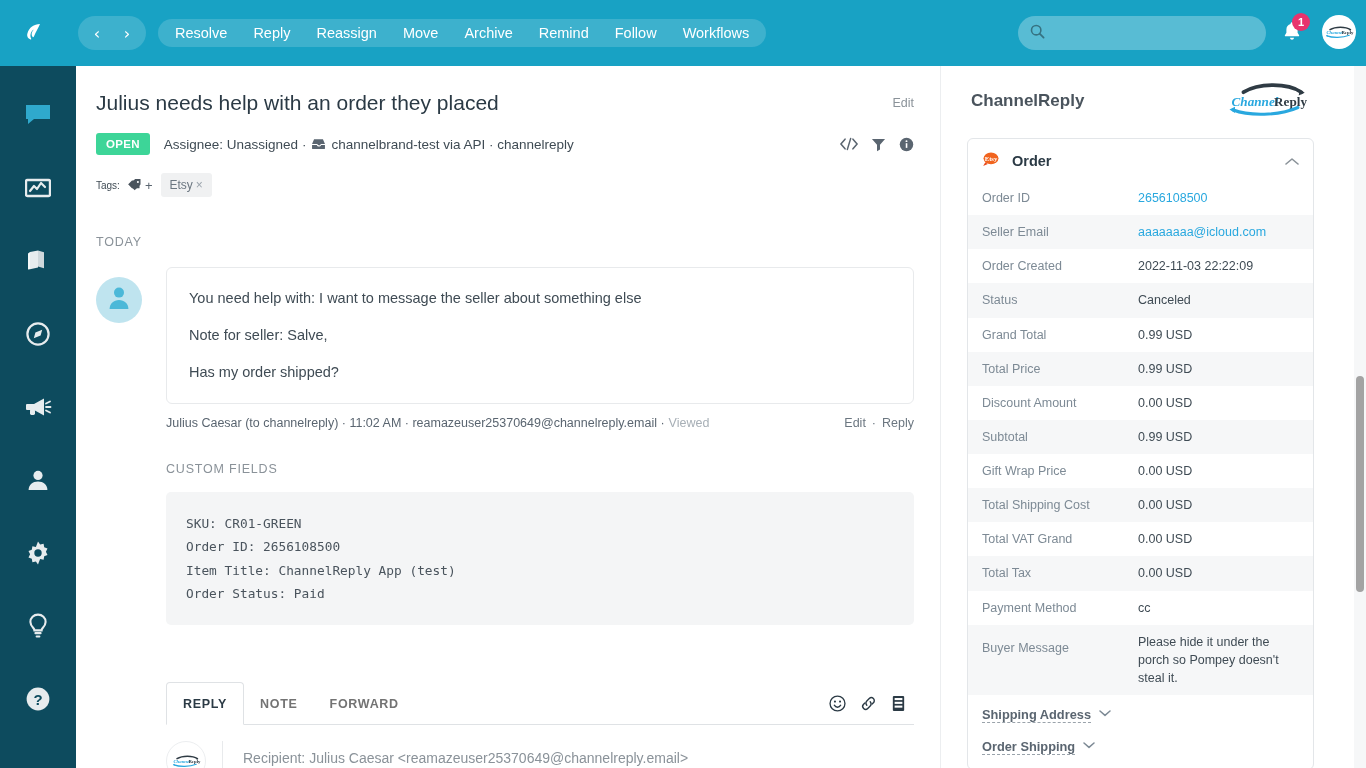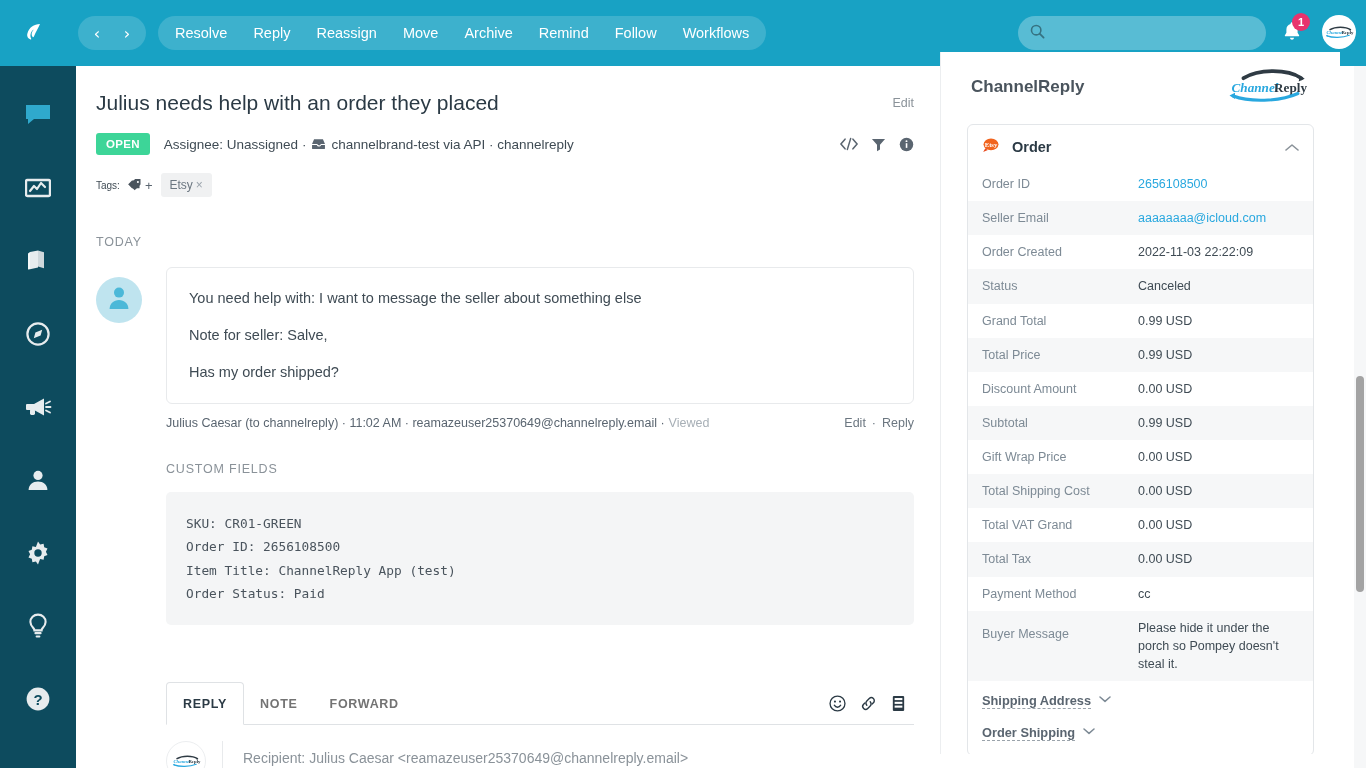--- a/index.html
+++ b/index.html
@@ -38,7 +38,7 @@
   .navgroup {
     display: flex; align-items: center; margin-left: 12px;
     background: rgba(255,255,255,0.16);
-    border-radius: 18px; height: 34px; padding: 0 4px;
+    border-radius: 18px; height: 28px; padding: 0 4px;
   }
   .navbtn {
     height: 28px; padding: 0 13px;

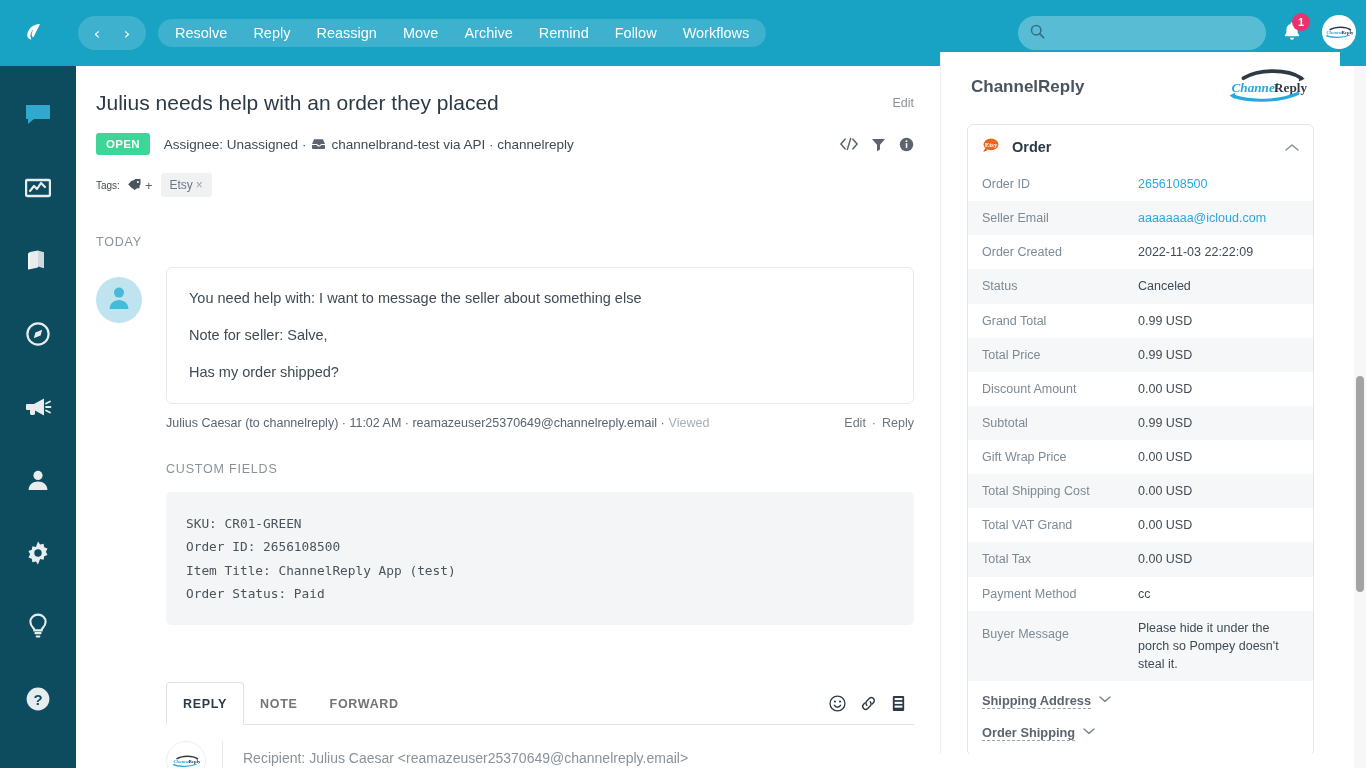--- a/index.html
+++ b/index.html
@@ -198,7 +198,7 @@
 
   
   .rpanel {
-    position: absolute; top: 52px; left: 940px;
+    position: absolute; top: 66px; left: 940px;
     width: 400px; height: 702px; background: #fff;
     border-left: 1px solid #eceef0;
     overflow: hidden;

